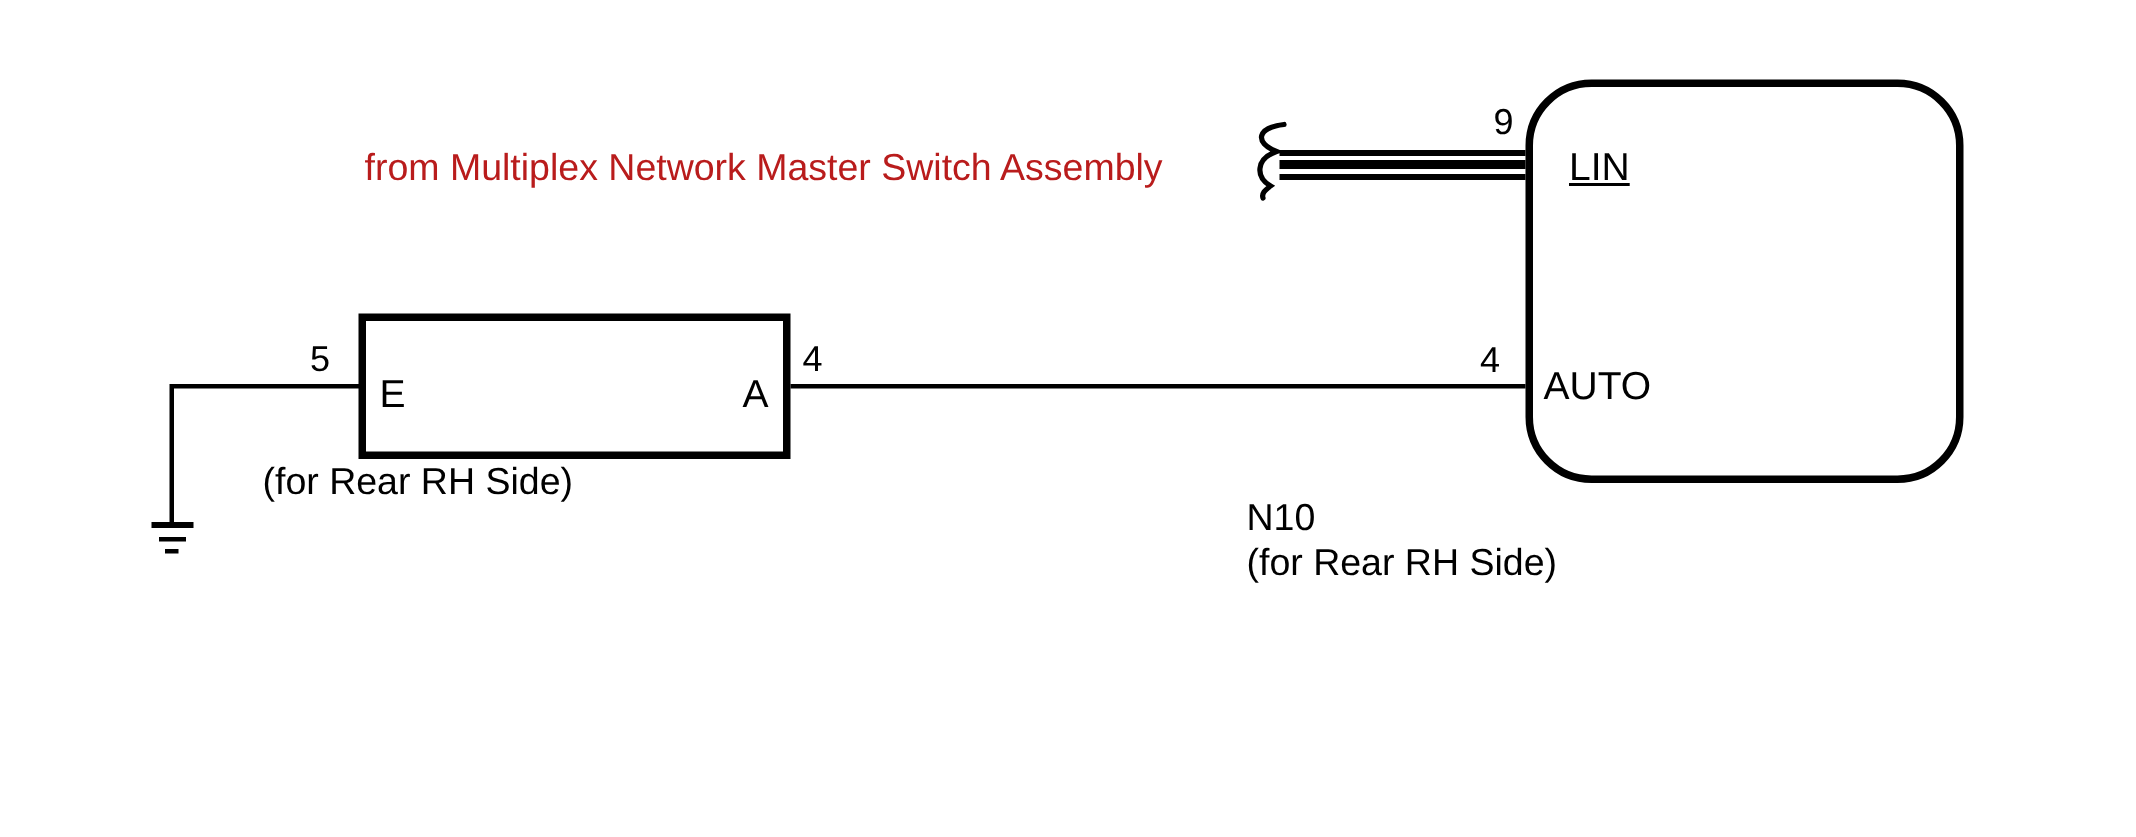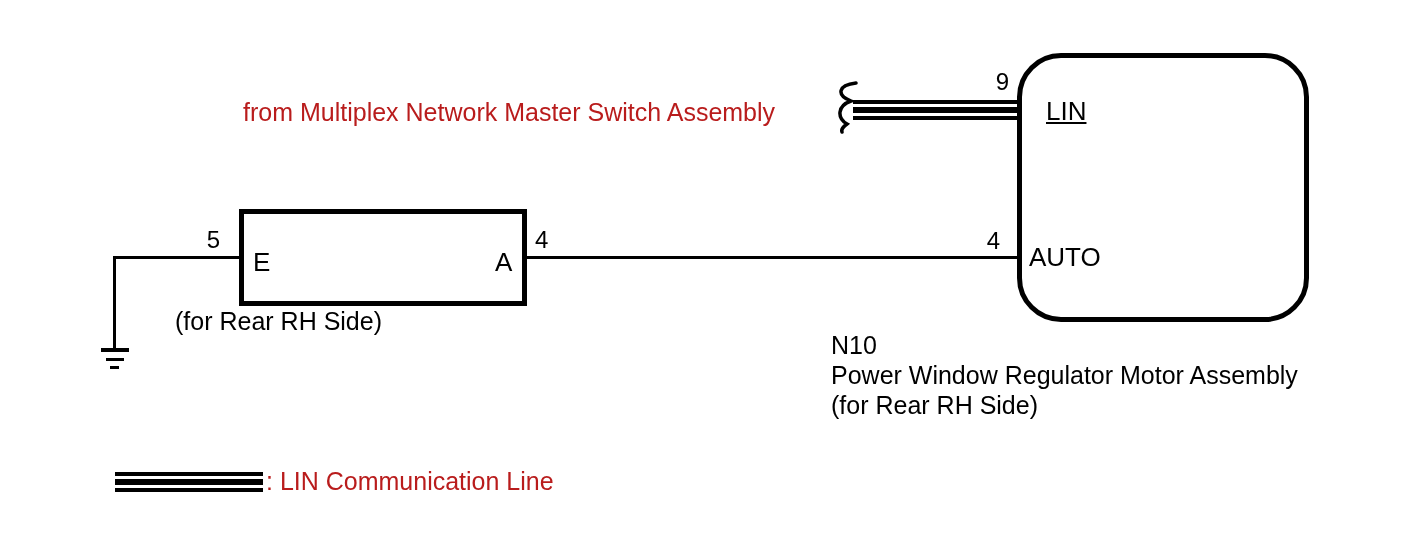--- a/index.html
+++ b/index.html
@@ -118,7 +118,6 @@
 
   <div class="abs caption" style="left:831px; top:330px;">
     <div class="cap-line">N10</div>
-    <div class="cap-line">Power Window Regulator Motor Assembly</div>
     <div class="cap-line">(for Rear RH Side)</div>
   </div>
 

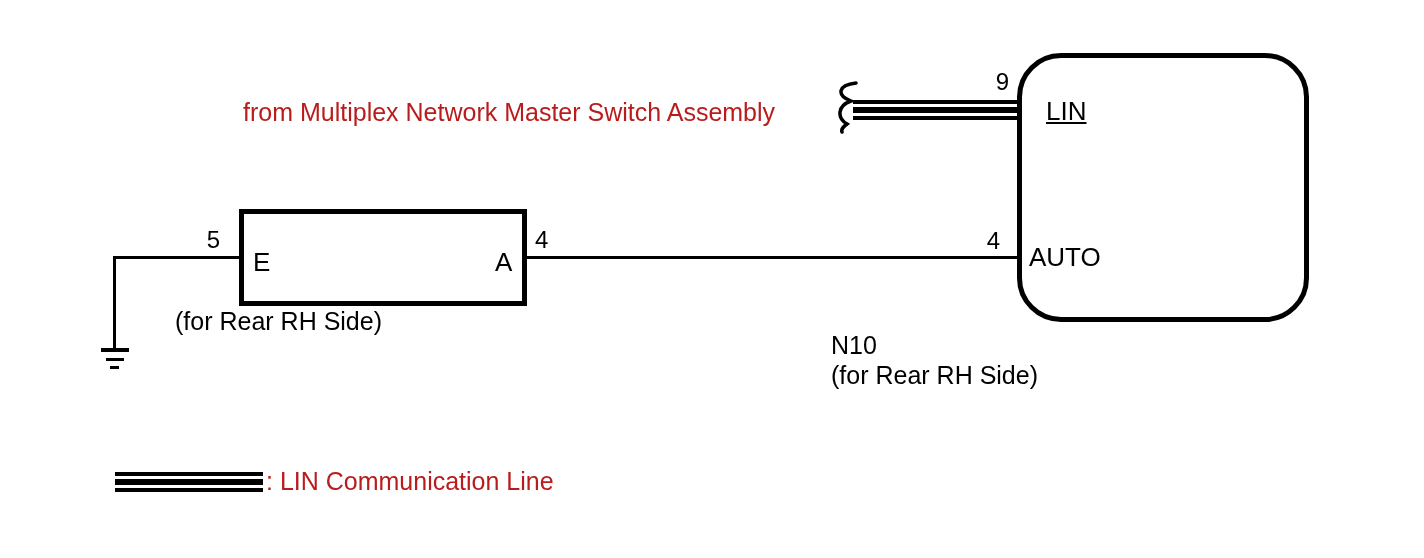--- a/index.html
+++ b/index.html
@@ -121,10 +121,6 @@
     <div class="cap-line">(for Rear RH Side)</div>
   </div>
 
-  <div class="abs" style="left:115px; top:466px; width:520px; height:32px;">
-    <div class="abs lin-stripes" style="left:0px; top:6px; width:148px;"></div>
-    <div class="abs label" style="left:151px; top:2px;">: LIN Communication Line</div>
-  </div>
 
 </div>
 

